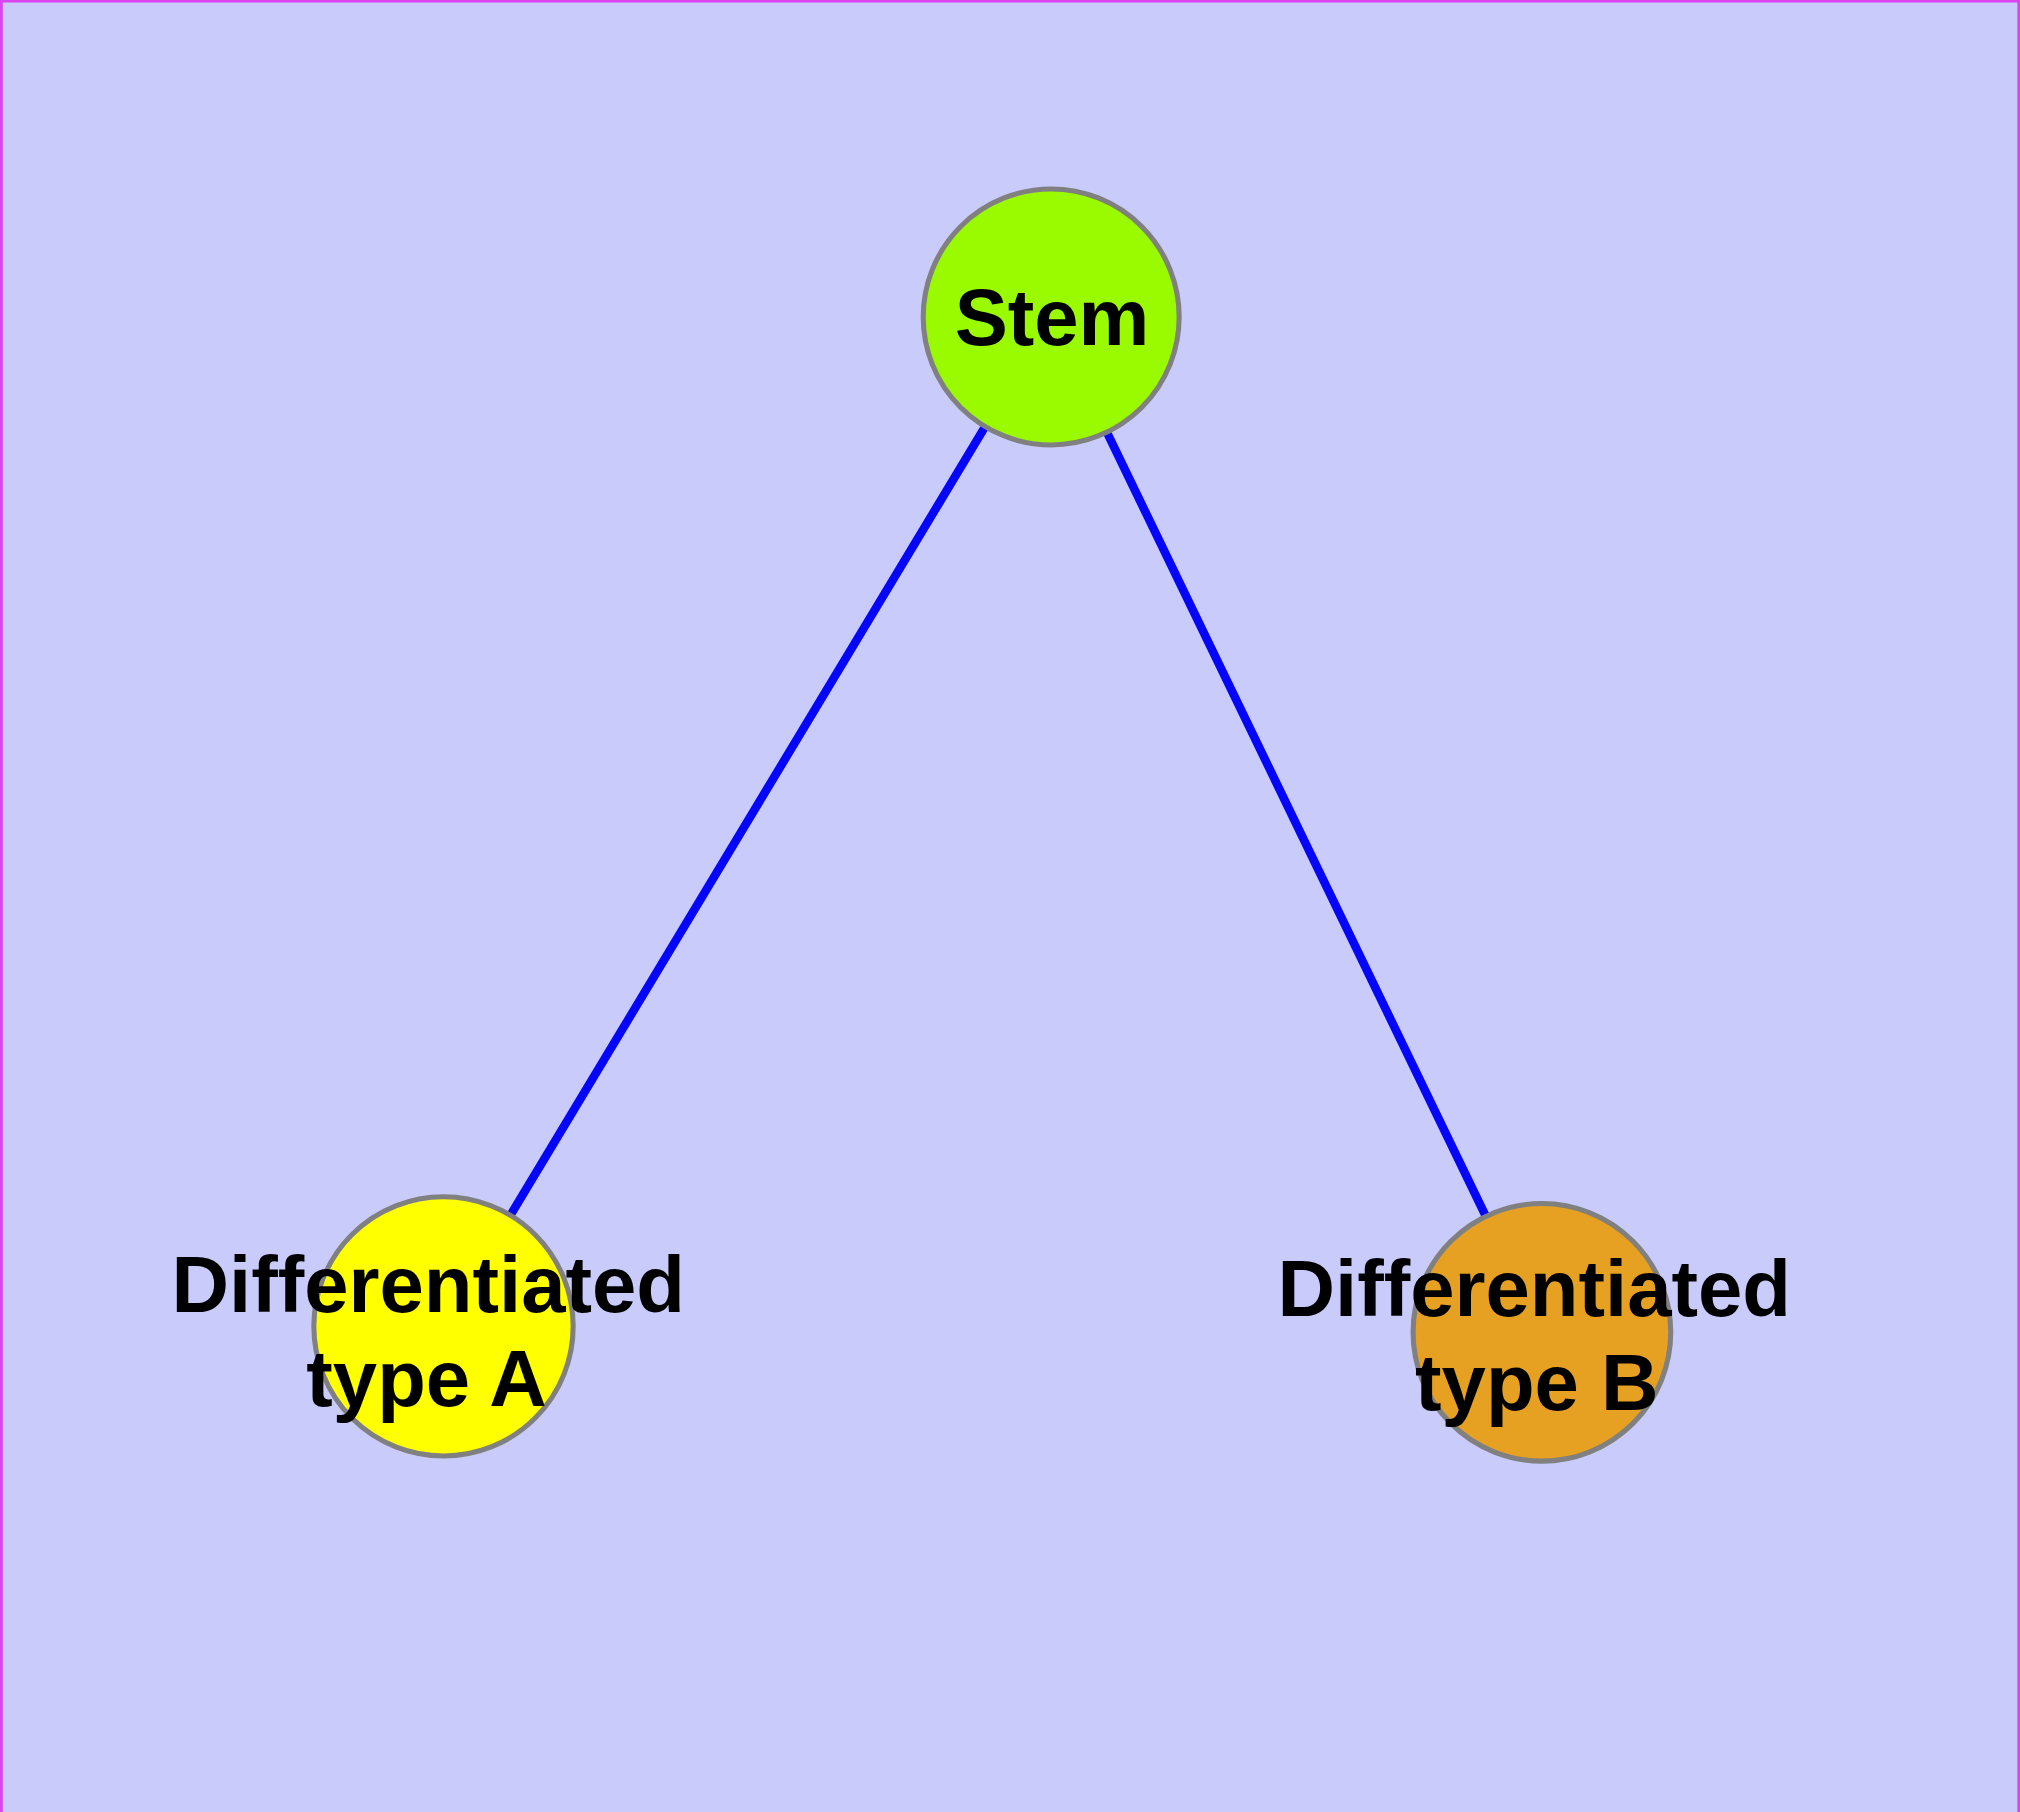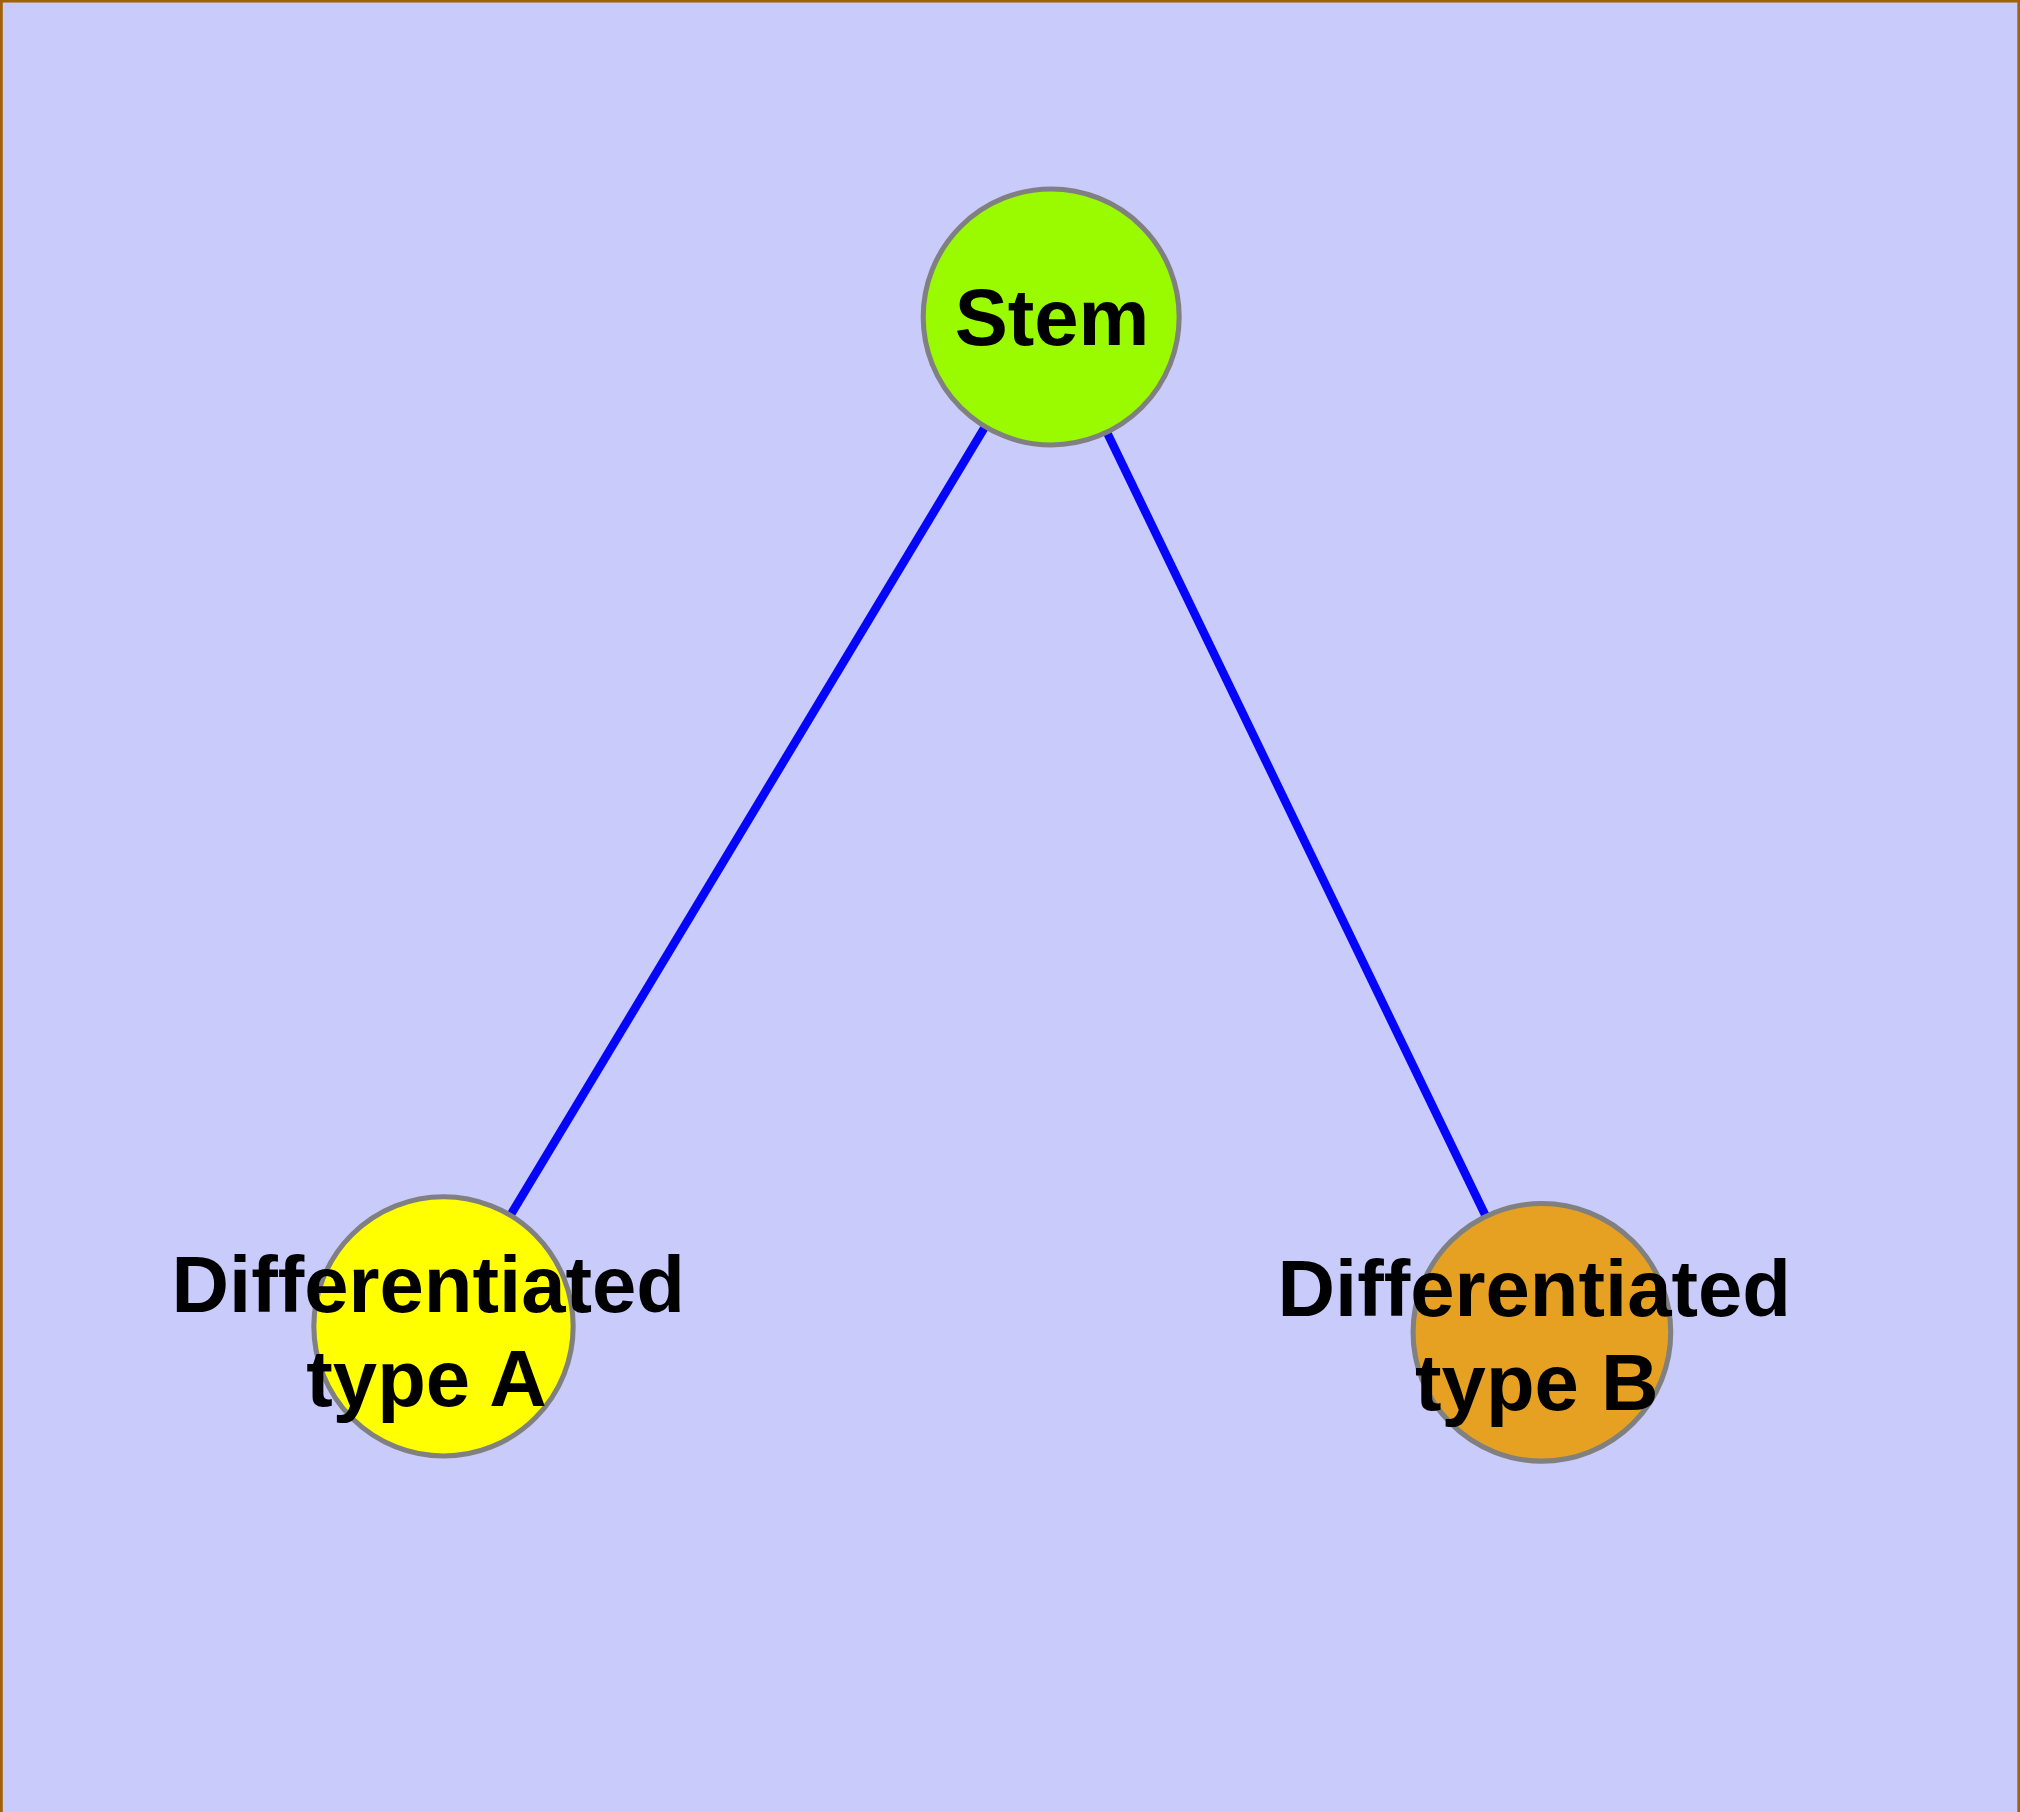--- a/index.html
+++ b/index.html
@@ -8,7 +8,7 @@
     position: relative;
     width: 2021px;
     height: 1812px;
-    background: #a16207;
+    background: #d946ef;
     overflow: hidden;
   }
   svg.graph {

